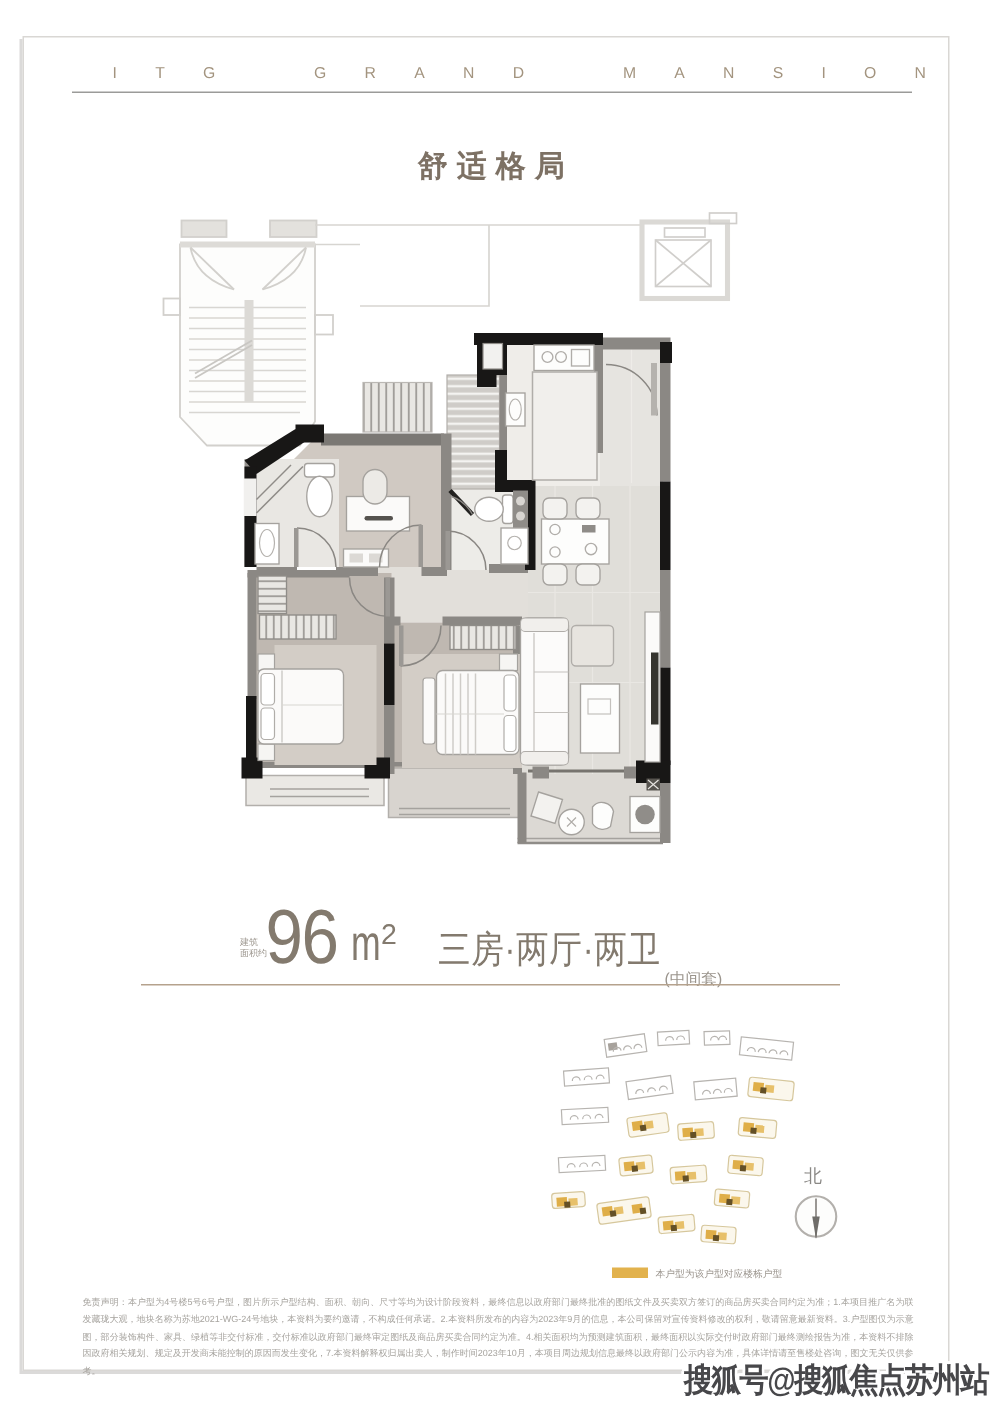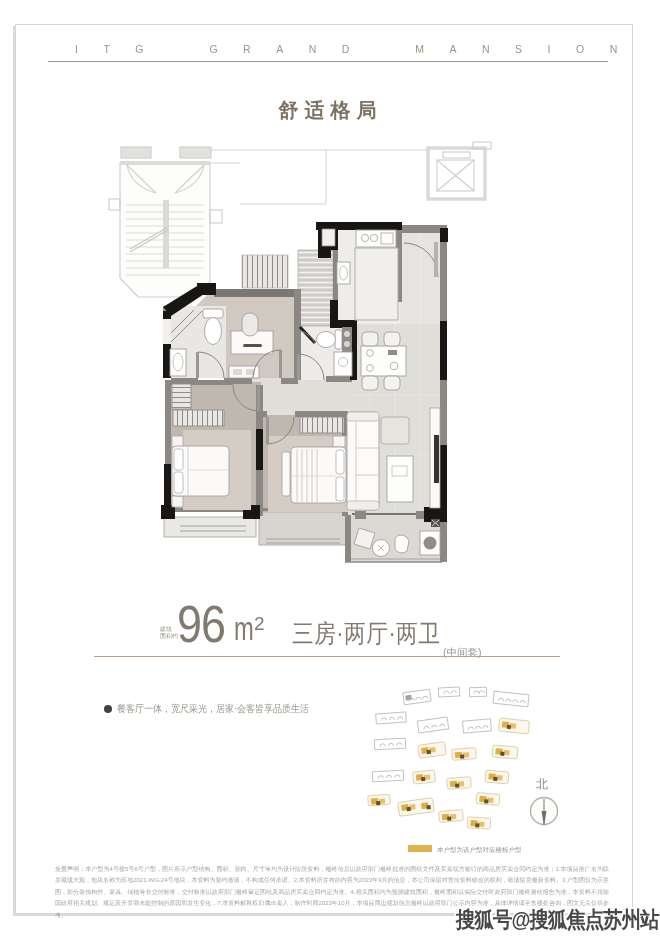--- a/index.html
+++ b/index.html
@@ -586,7 +586,6 @@
 
 
 
-  <div class="row"><span class="dot"></span><span class="bt">餐客厅一体，宽尺采光，居家·会客皆享品质生活</span></div>
 
 </div>
 

